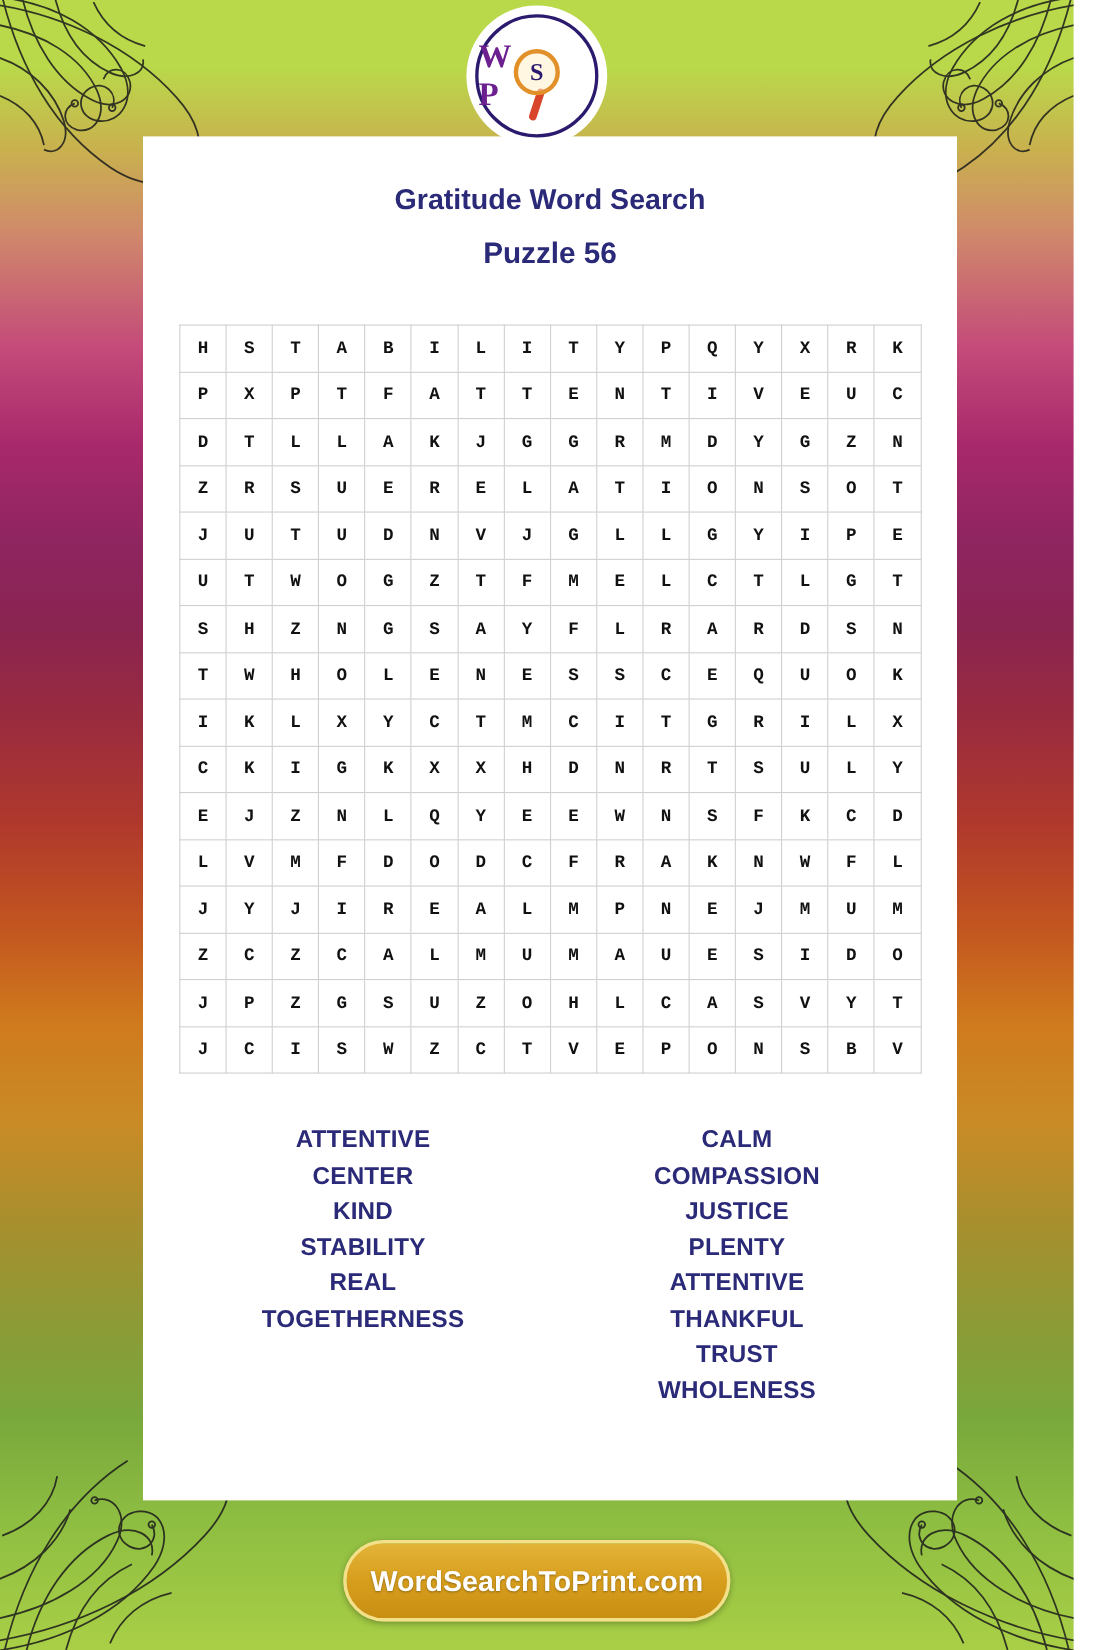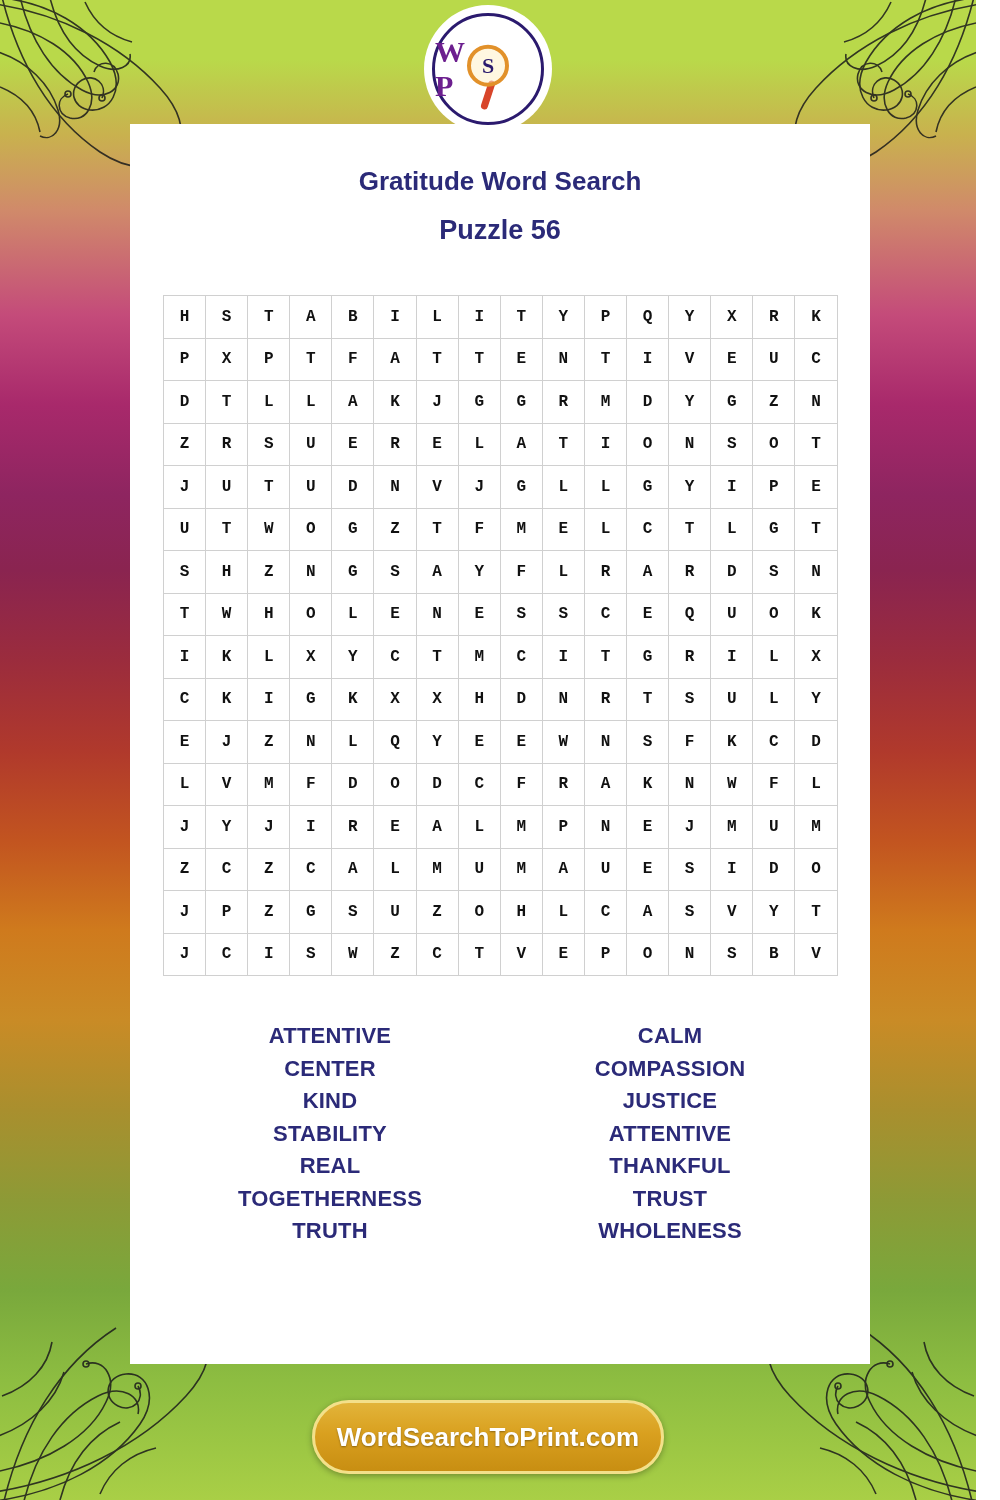--- a/index.html
+++ b/index.html
@@ -577,6 +577,7 @@
           <div class="word">CALM</div>
           <div class="word">COMPASSION</div>
           <div class="word">JUSTICE</div>
+          <div class="word">PLENTY</div>
           <div class="word">ATTENTIVE</div>
           <div class="word">THANKFUL</div>
           <div class="word">TRUST</div>

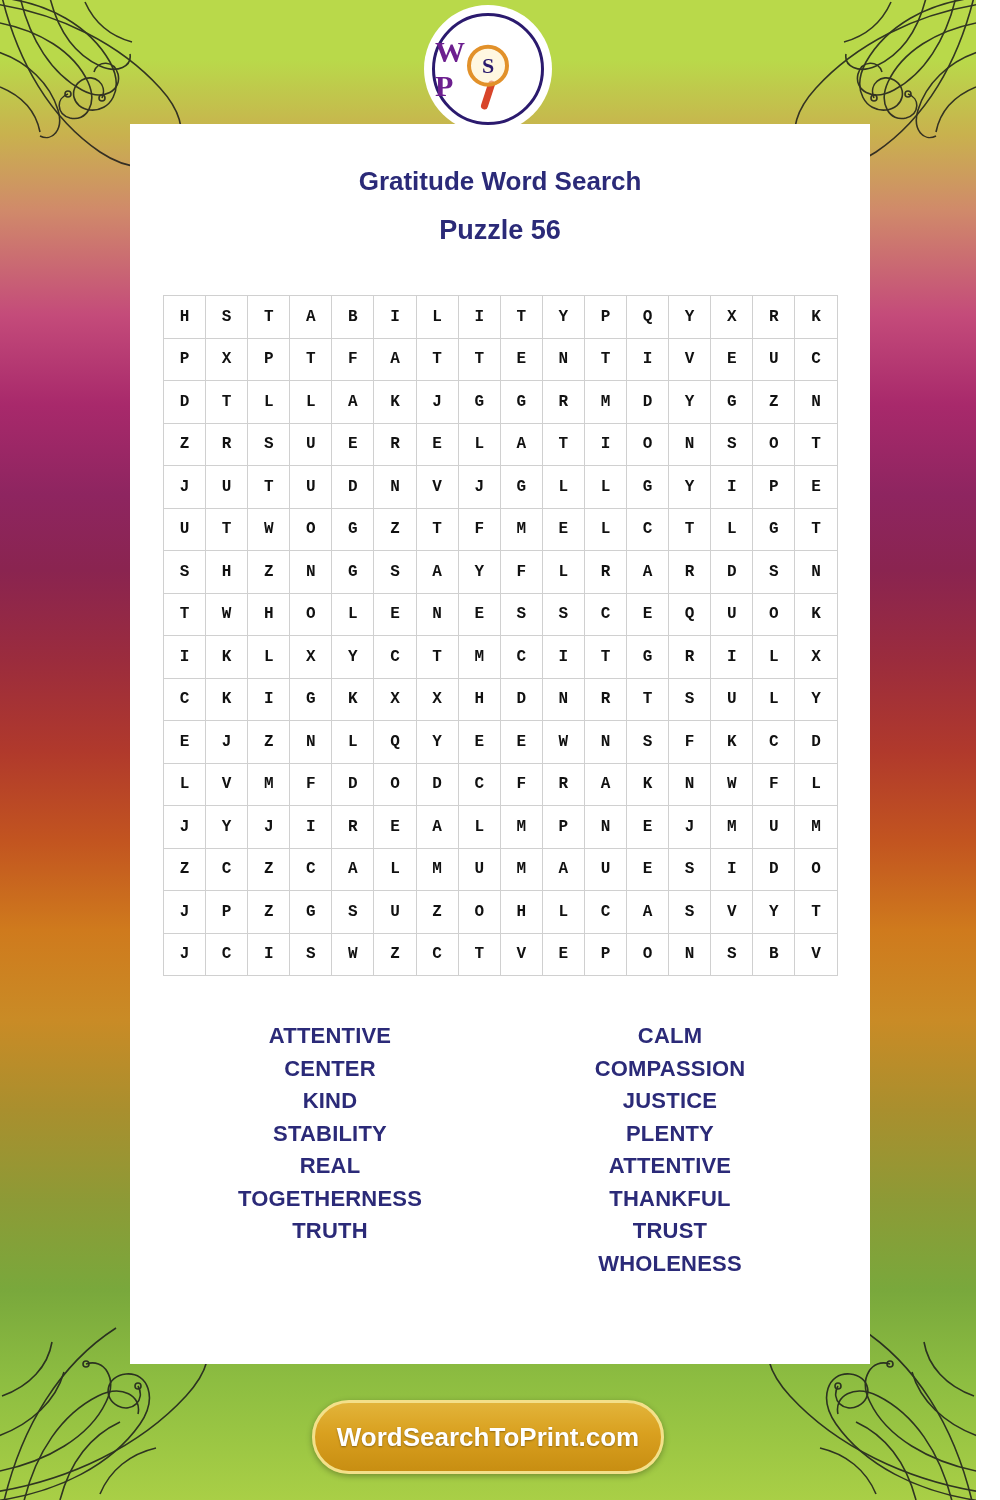--- a/index.html
+++ b/index.html
@@ -571,7 +571,6 @@
           <div class="word">STABILITY</div>
           <div class="word">REAL</div>
           <div class="word">TOGETHERNESS</div>
-          <div class="word">TRUTH</div>
         </div>
       <div class="words-col" id="words-right">
           <div class="word">CALM</div>

